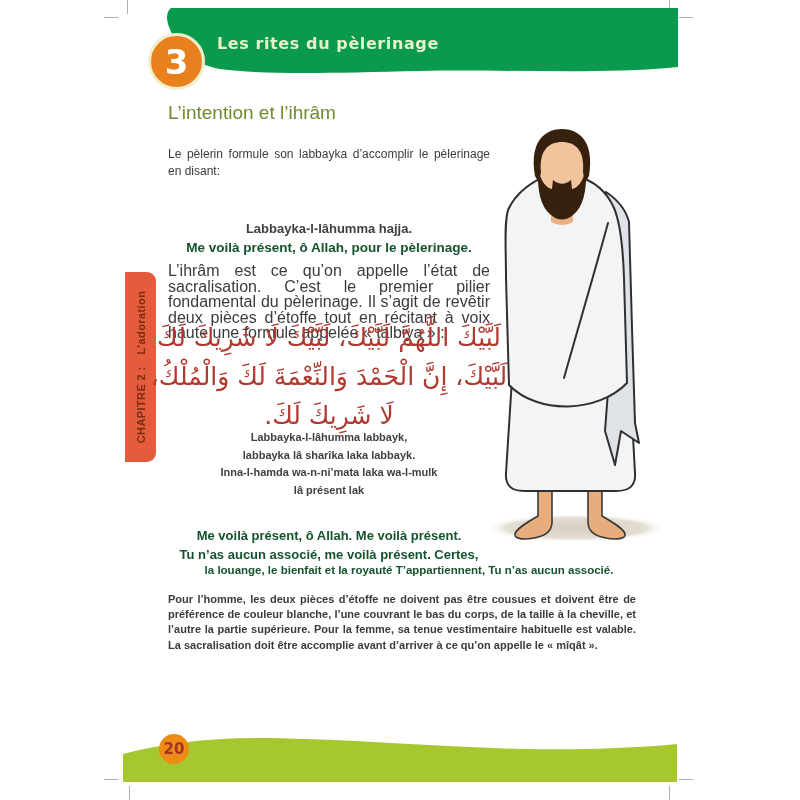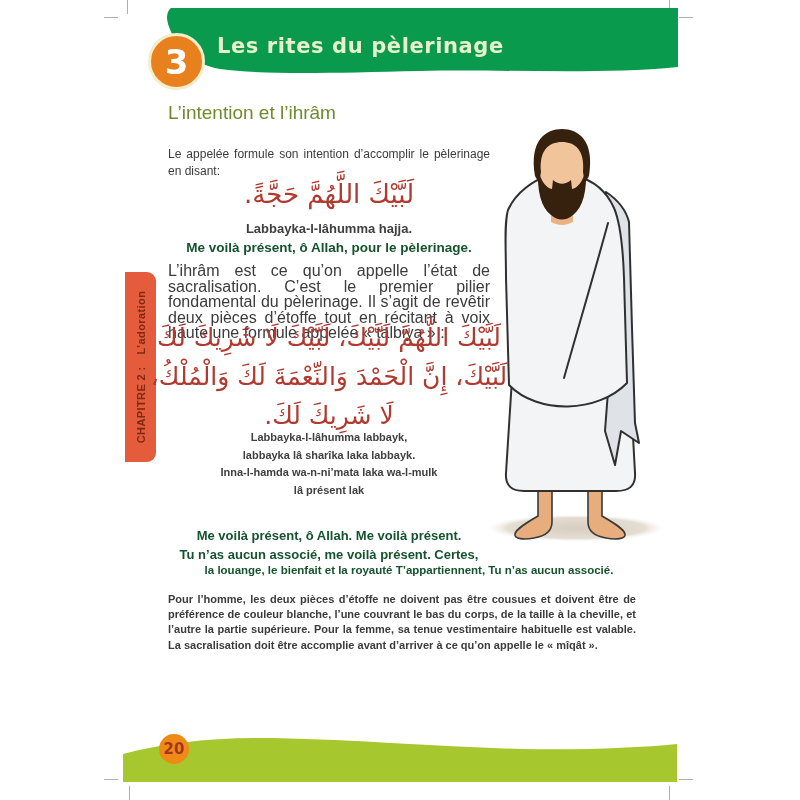--- a/index.html
+++ b/index.html
@@ -16,7 +16,7 @@
     background:#e8801e;border:3px solid #f2eecd;box-sizing:border-box;
     display:flex;align-items:center;justify-content:center;
     color:#ffffff;font-size:34px;font-weight:bold;font-family:"DejaVu Sans",sans-serif;}
-  #header-title{left:217px;top:34px;color:#e7f1cb;font-size:21px;font-weight:bold;
+  #header-title{left:217px;top:34px;color:#e7f1cb;font-size:16px;font-weight:bold;
     letter-spacing:.6px;font-family:"DejaVu Sans",sans-serif;}
   #section-heading{left:168px;top:102px;font-size:19px;font-weight:normal;color:#6f8c2c;}
   

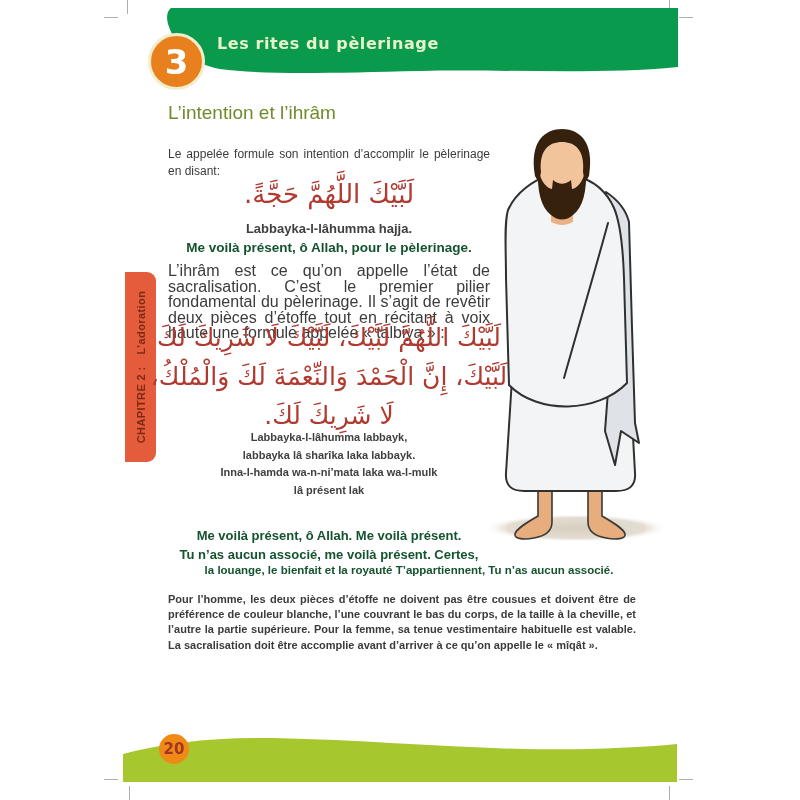--- a/index.html
+++ b/index.html
@@ -79,7 +79,7 @@
 
   <div id="section-heading" class="abs">L’intention et l’ihrâm</div>
 
-  <div id="intro-paragraph" class="abs para">Le appelée formule son intention d’accomplir le pèlerinage en disant:</div>
+  <div id="intro-paragraph" class="abs para">Le pèlerin formule son labbayka d’accomplir le pèlerinage en disant:</div>
   <div id="arabic-hajja" class="abs arabic" dir="rtl">لَبَّيْكَ اللَّهُمَّ حَجَّةً.</div>
   <div id="translit-hajja" class="abs teal">Labbayka-l-lâhumma hajja.</div>
   <div id="translation-hajja" class="abs pink">Me voilà présent, ô Allah, pour le pèlerinage.</div>

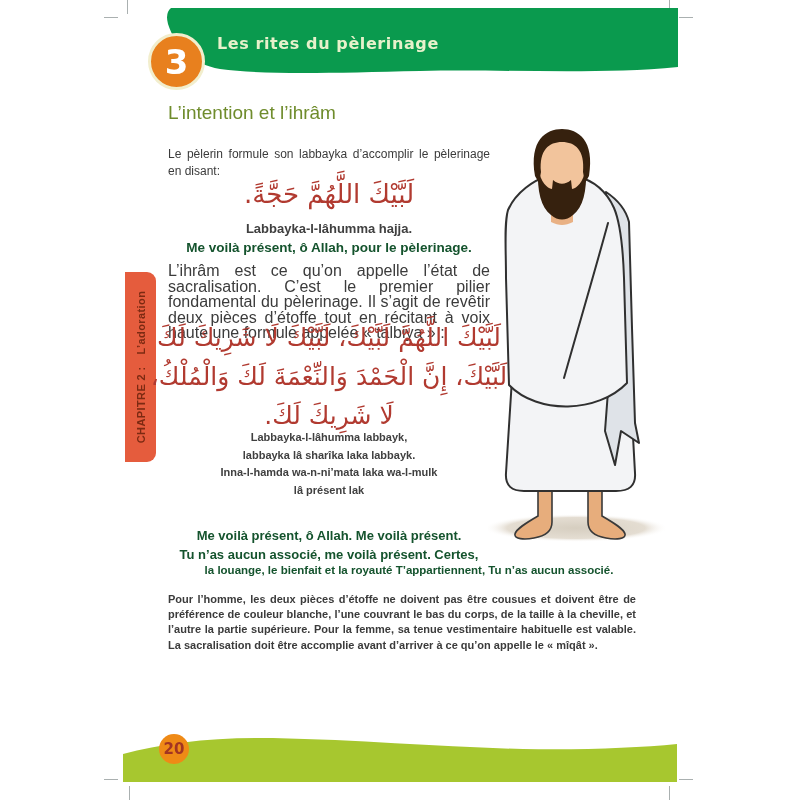--- a/index.html
+++ b/index.html
@@ -80,7 +80,6 @@
   <div id="section-heading" class="abs">L’intention et l’ihrâm</div>
 
   <div id="intro-paragraph" class="abs para">Le pèlerin formule son labbayka d’accomplir le pèlerinage en disant:</div>
-  <div id="arabic-hajja" class="abs arabic" dir="rtl">لَبَّيْكَ اللَّهُمَّ حَجَّةً.</div>
   <div id="translit-hajja" class="abs teal">Labbayka-l-lâhumma hajja.</div>
   <div id="translation-hajja" class="abs pink">Me voilà présent, ô Allah, pour le pèlerinage.</div>
 

